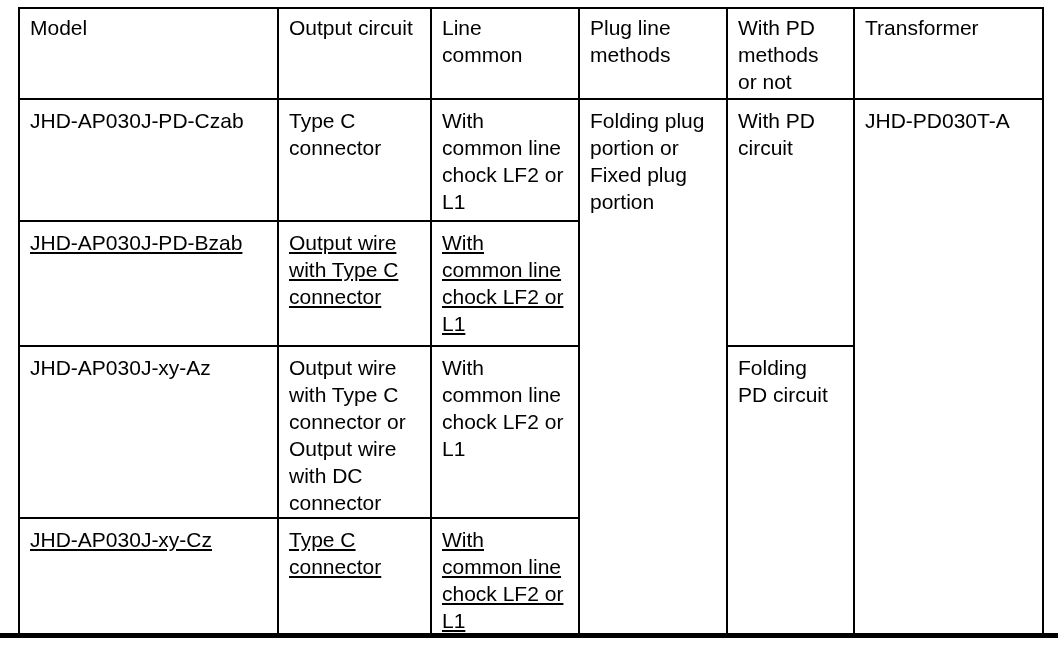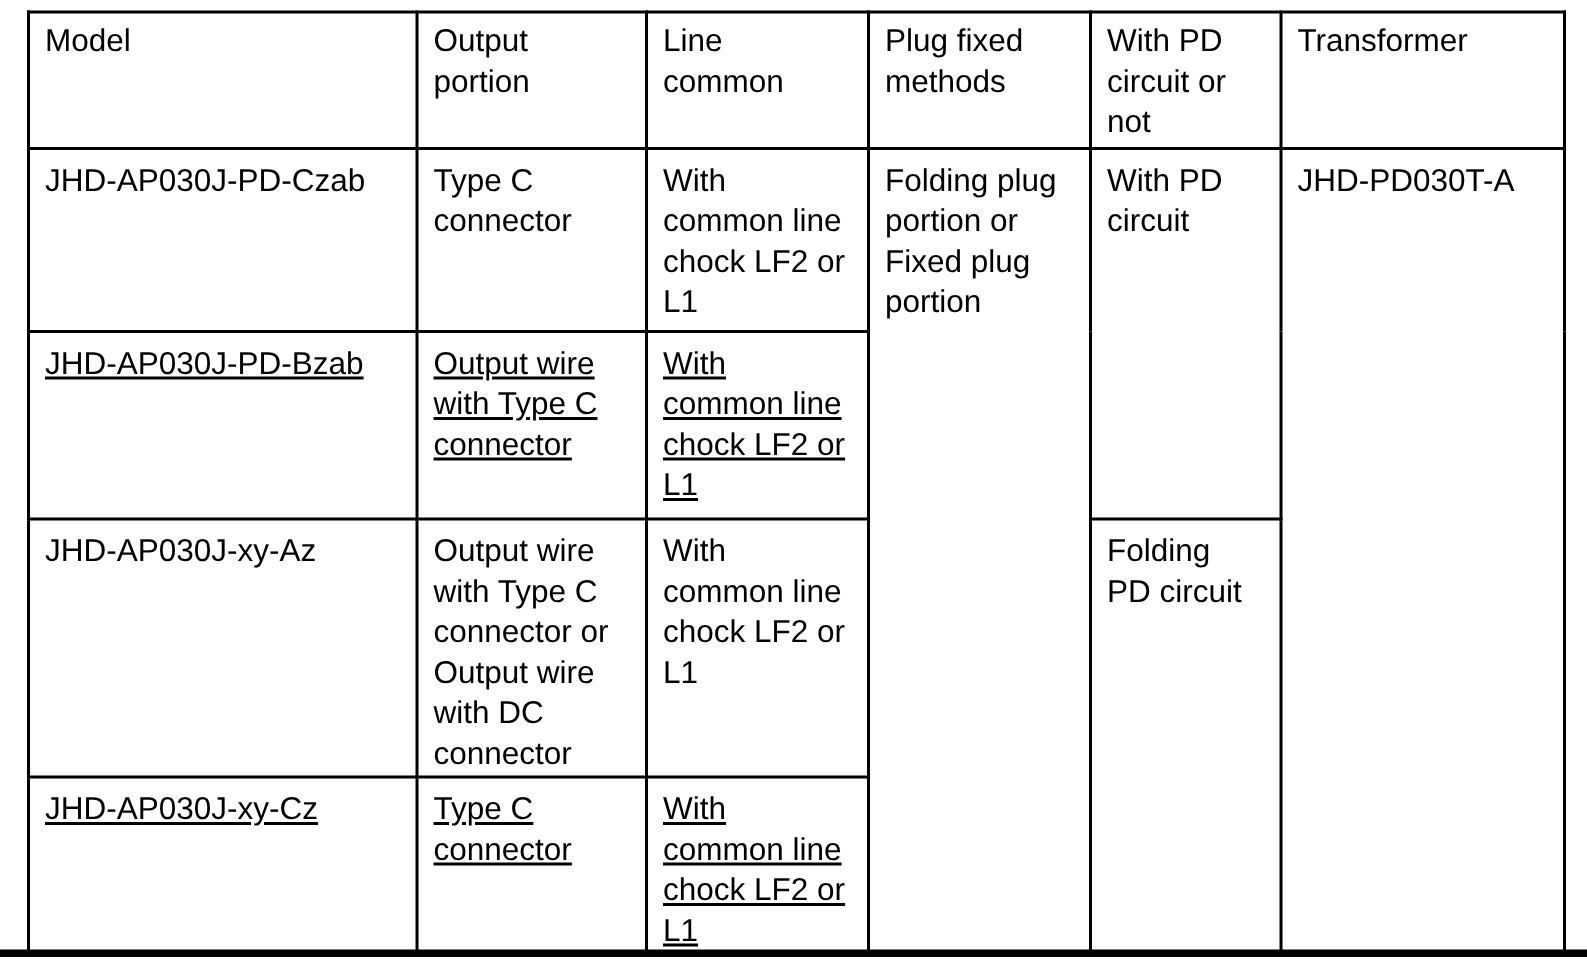--- a/index.html
+++ b/index.html
@@ -77,7 +77,7 @@
     <thead>
       <tr>
         <th>Model</th>
-        <th>Output portion</th>
+        <th>Output circuit</th>
         <th>Line common</th>
         <th>Plug fixed methods</th>
         <th>With PD circuit or not</th>

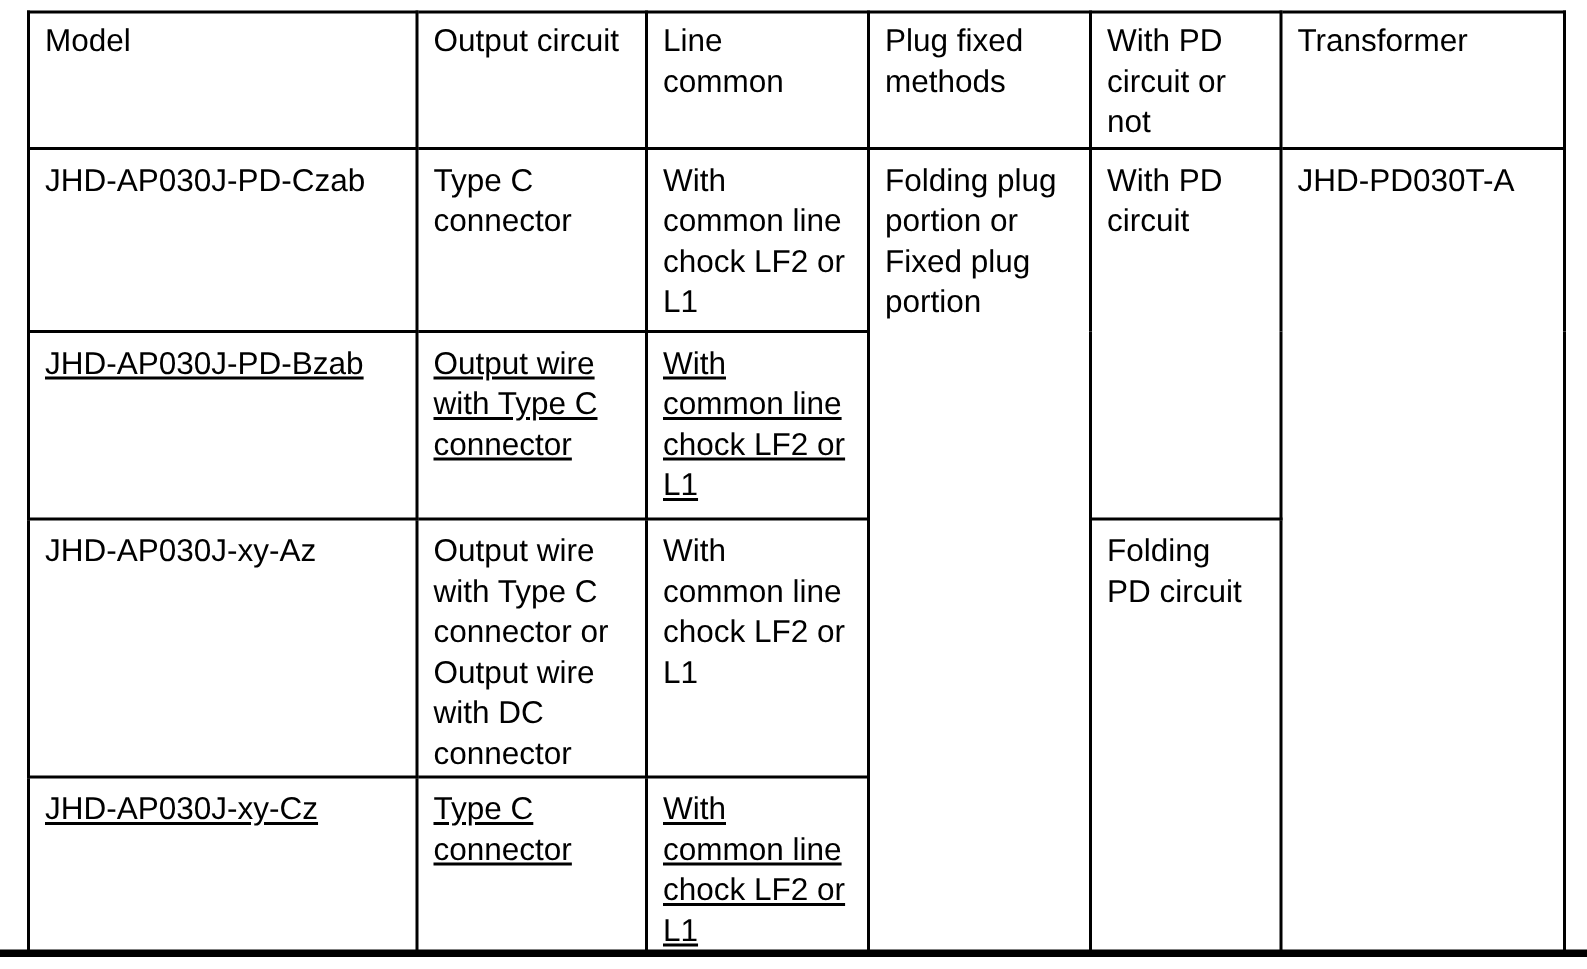--- a/index.html
+++ b/index.html
@@ -79,7 +79,7 @@
         <th>Model</th>
         <th>Output circuit</th>
         <th>Line common</th>
-        <th>Plug fixed methods</th>
+        <th>Plug line methods</th>
         <th>With PD circuit or not</th>
         <th>Transformer</th>
       </tr>

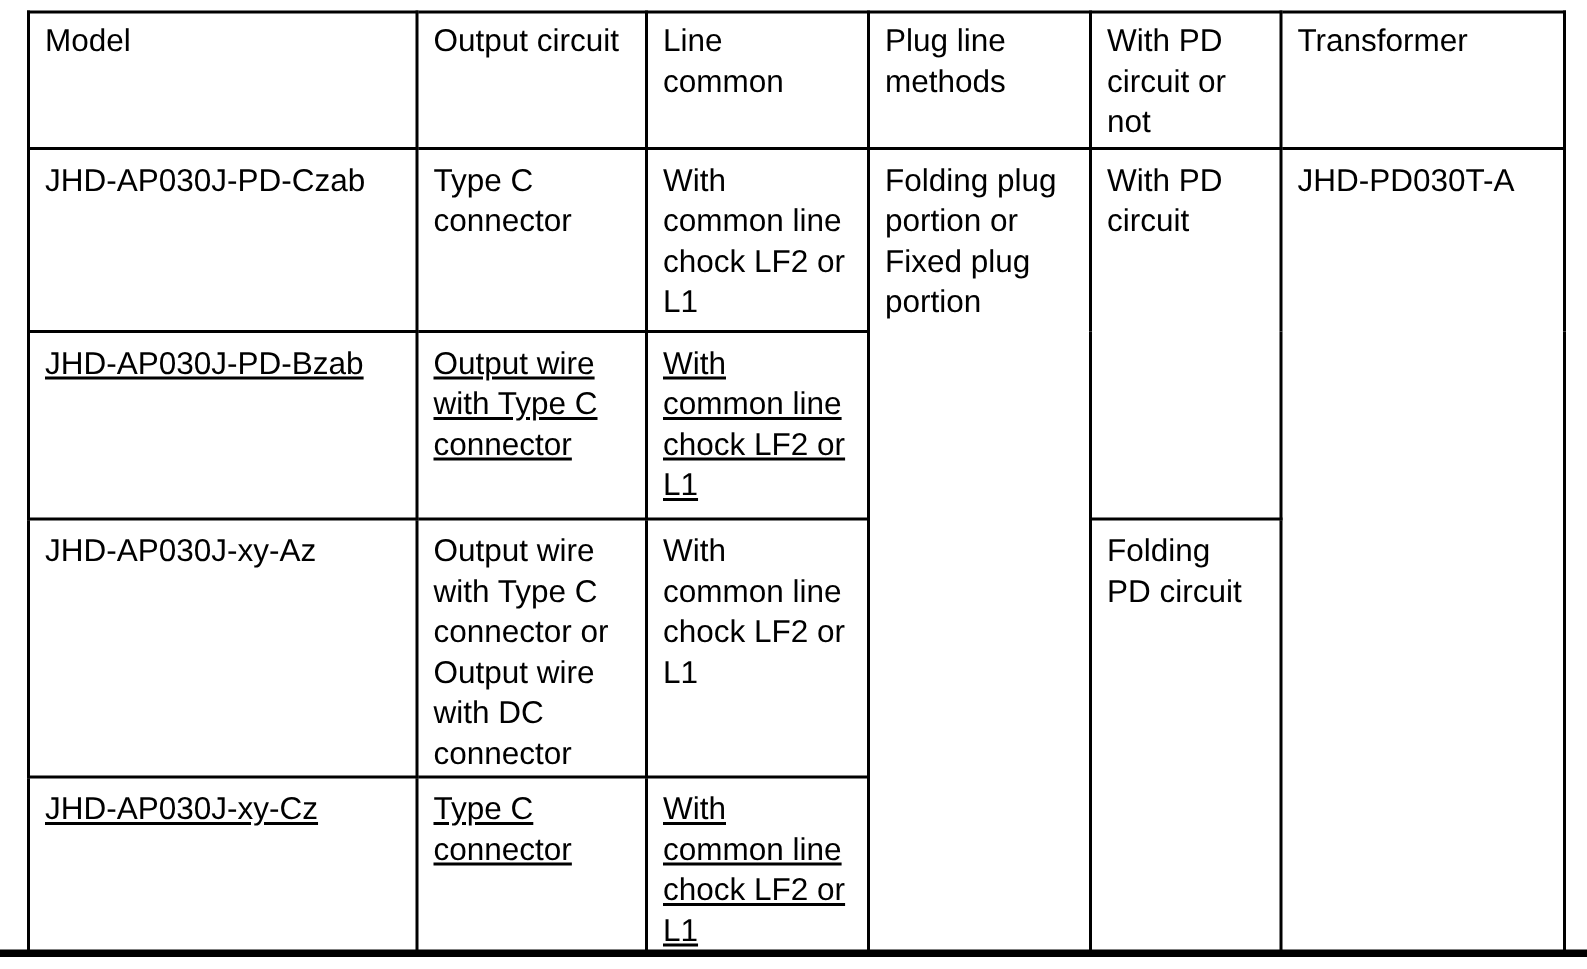--- a/index.html
+++ b/index.html
@@ -80,7 +80,7 @@
         <th>Output circuit</th>
         <th>Line common</th>
         <th>Plug line methods</th>
-        <th>With PD circuit or not</th>
+        <th>With PD methods or not</th>
         <th>Transformer</th>
       </tr>
     </thead>

